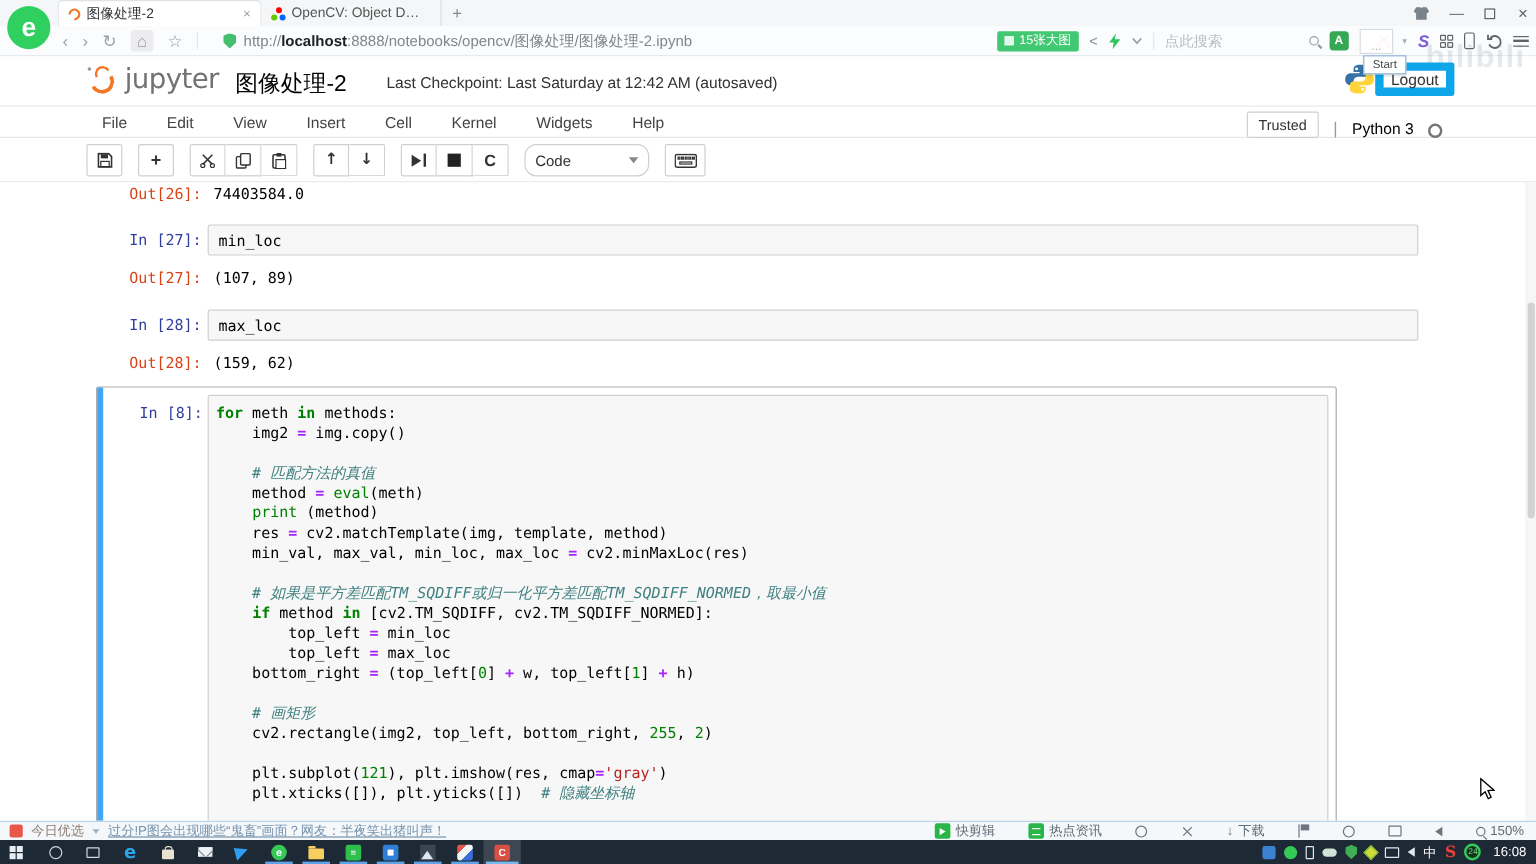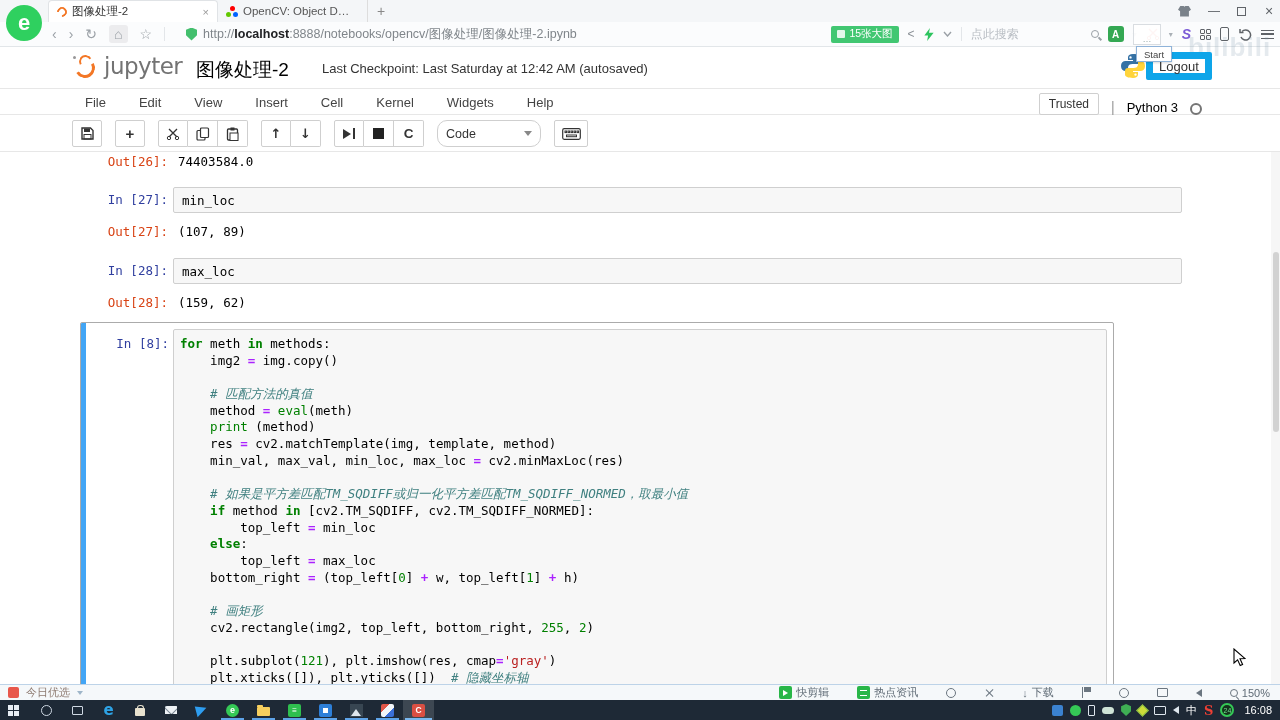--- a/index.html
+++ b/index.html
@@ -439,7 +439,6 @@
           <div class="cl"><span class="tk-c">    # 如果是平方差匹配TM_SQDIFF或归一化平方差匹配TM_SQDIFF_NORMED，取最小值</span></div>
           <div class="cl"><span class="tk-t">    </span><span class="tk-k">if</span><span class="tk-t"> method </span><span class="tk-k">in</span><span class="tk-t"> [cv2.TM_SQDIFF, cv2.TM_SQDIFF_NORMED]:</span></div>
           <div class="cl"><span class="tk-t">        top_left </span><span class="tk-o">=</span><span class="tk-t"> min_loc</span></div>
-          <div class="cl"><span class="tk-t">    </span><span class="tk-k">else</span><span class="tk-t">:</span></div>
           <div class="cl"><span class="tk-t">        top_left </span><span class="tk-o">=</span><span class="tk-t"> max_loc</span></div>
           <div class="cl"><span class="tk-t">    bottom_right </span><span class="tk-o">=</span><span class="tk-t"> (top_left[</span><span class="tk-n">0</span><span class="tk-t">] </span><span class="tk-o">+</span><span class="tk-t"> w, top_left[</span><span class="tk-n">1</span><span class="tk-t">] </span><span class="tk-o">+</span><span class="tk-t"> h)</span></div>
           <div class="cl"> </div>

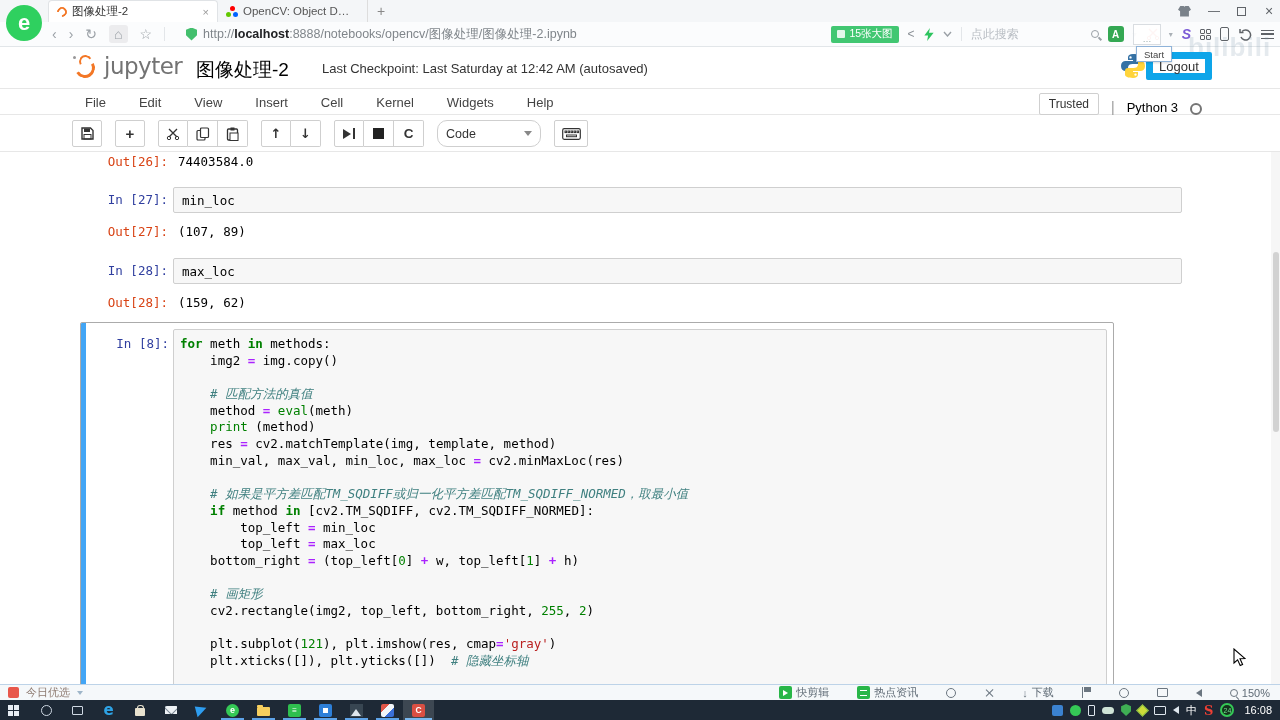--- a/index.html
+++ b/index.html
@@ -461,6 +461,7 @@
       <span class="gift"></span>
       <span class="brand">今日优选</span>
       <span class="nb-chev"></span>
+      <span class="headline">过分!P图会出现哪些“鬼畜”画面？网友：半夜笑出猪叫声！</span>
     </div>
     <div class="nb-right">
       <span class="mini">

